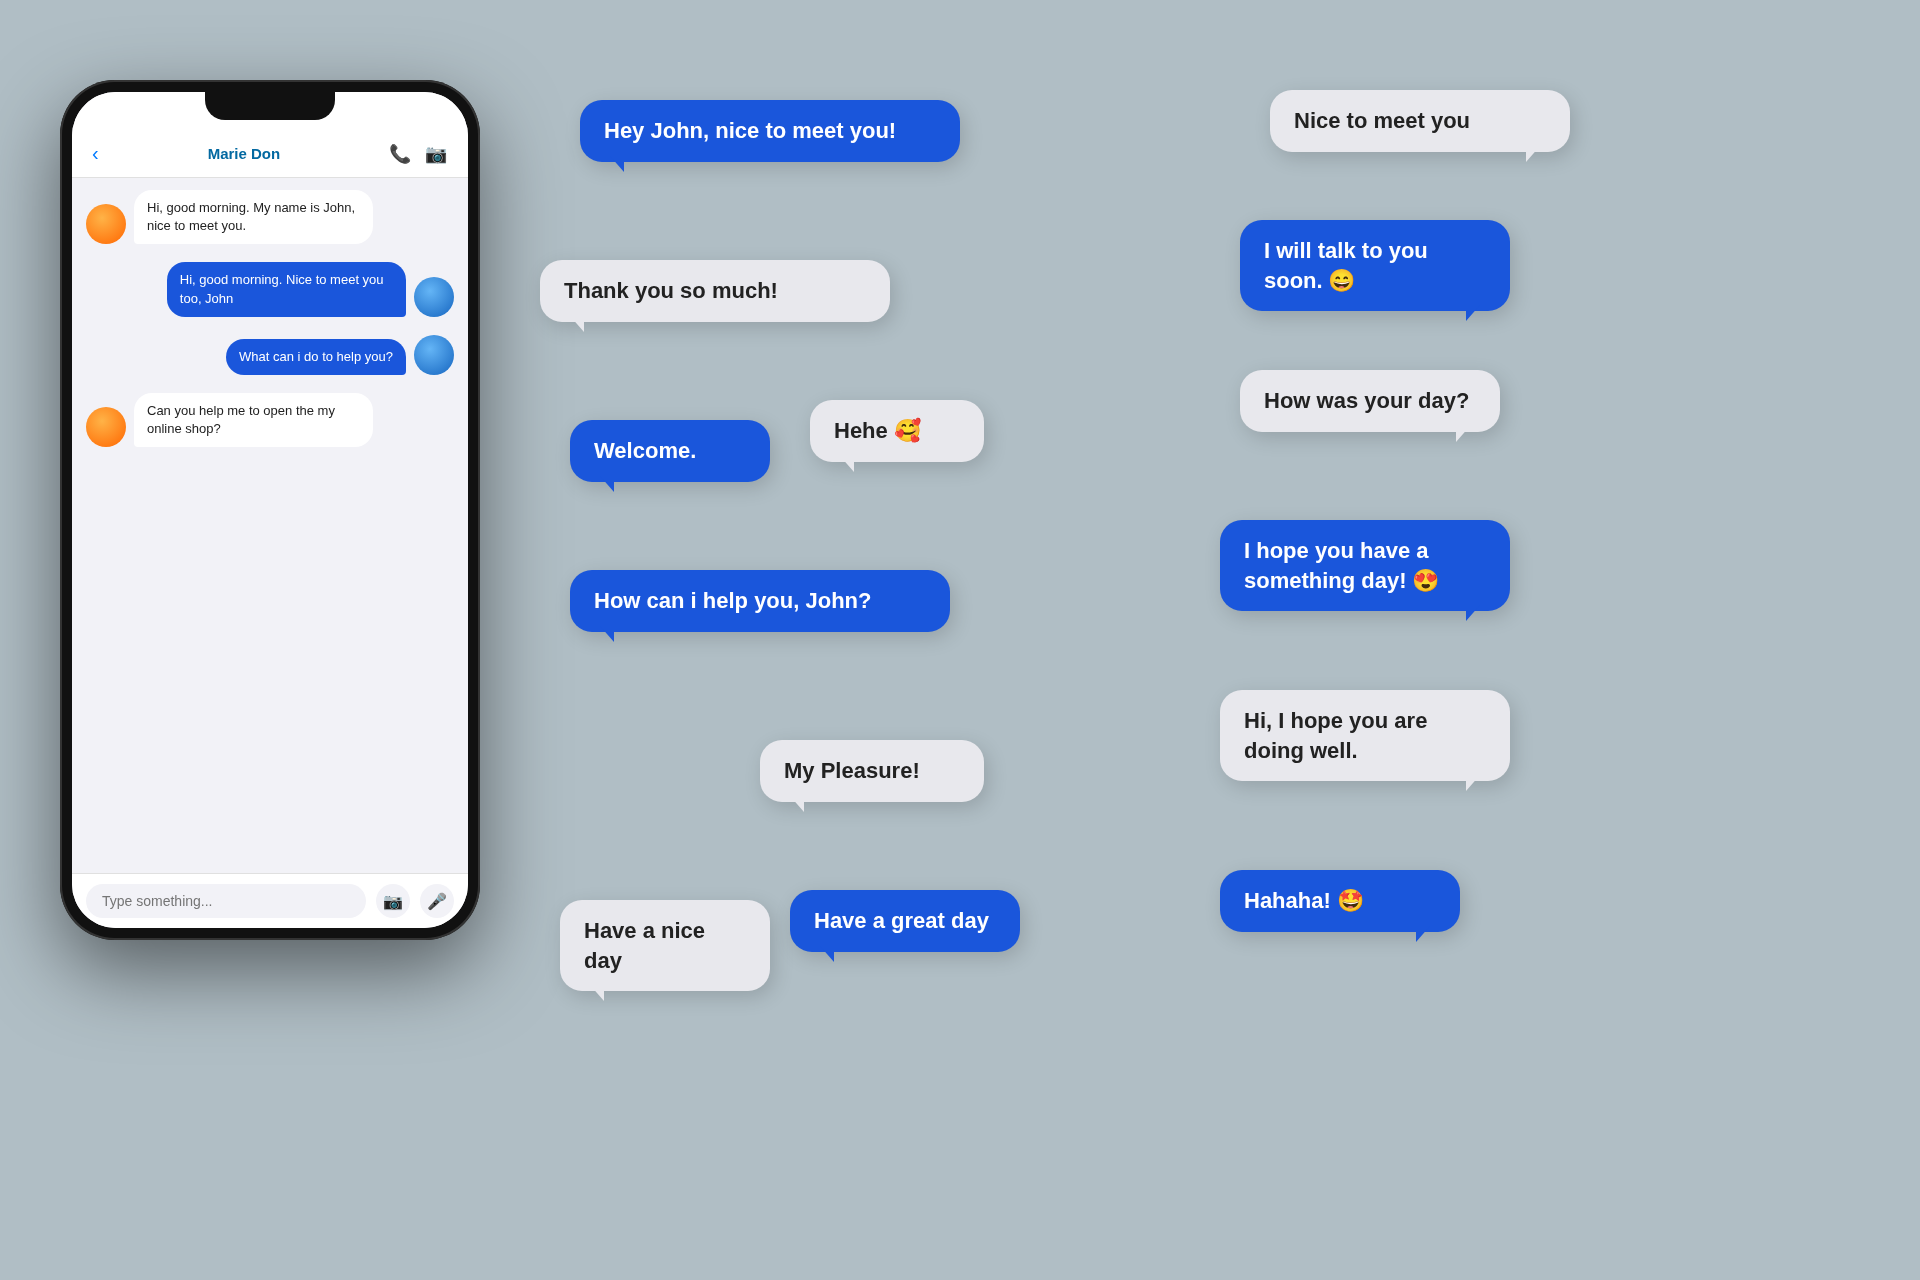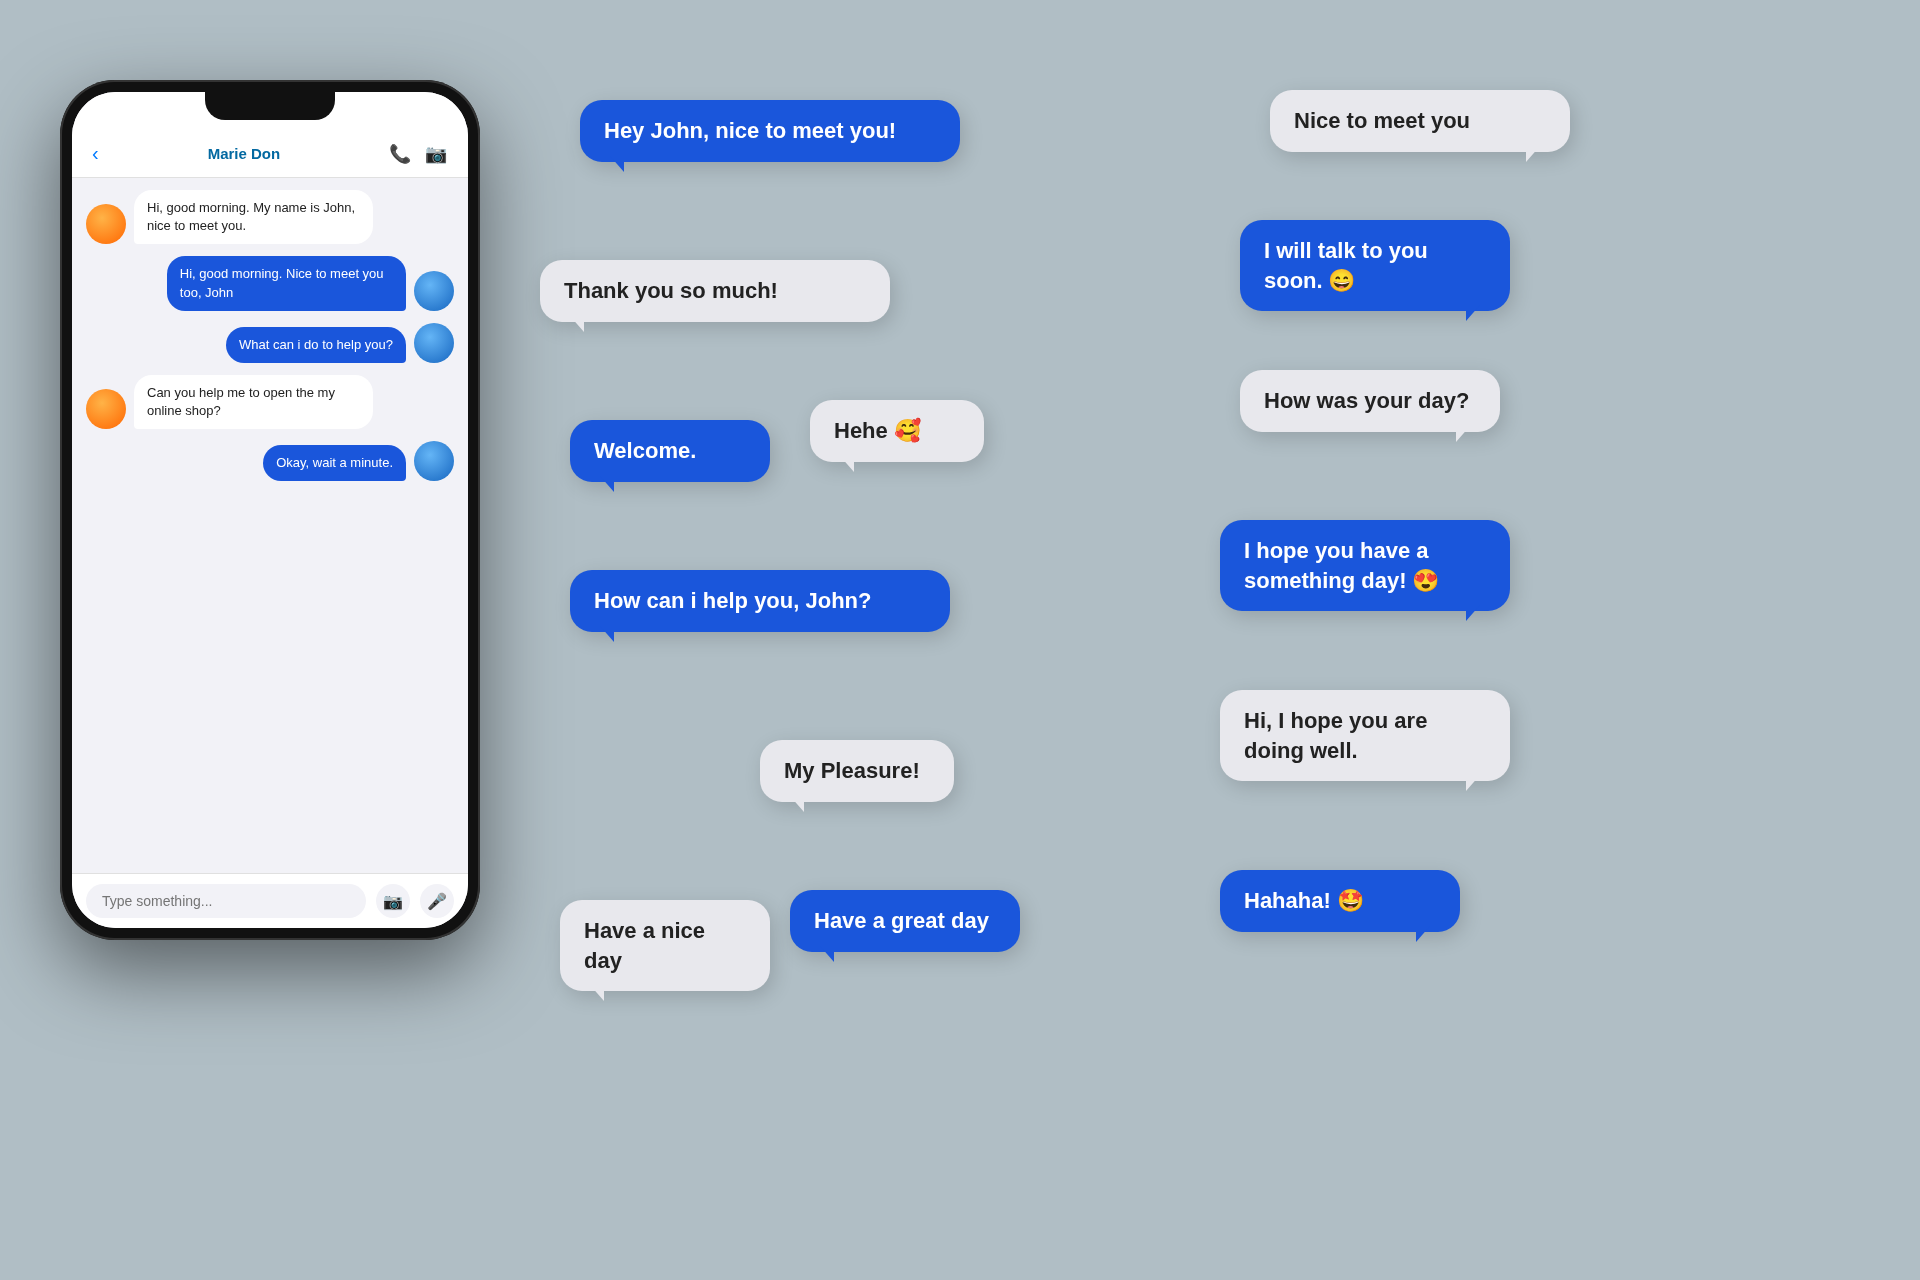--- a/index.html
+++ b/index.html
@@ -93,7 +93,7 @@
       padding: 12px 14px;
       display: flex;
       flex-direction: column;
-      gap: 12px;
+      gap: 18px;
     }
 
     .msg-row {

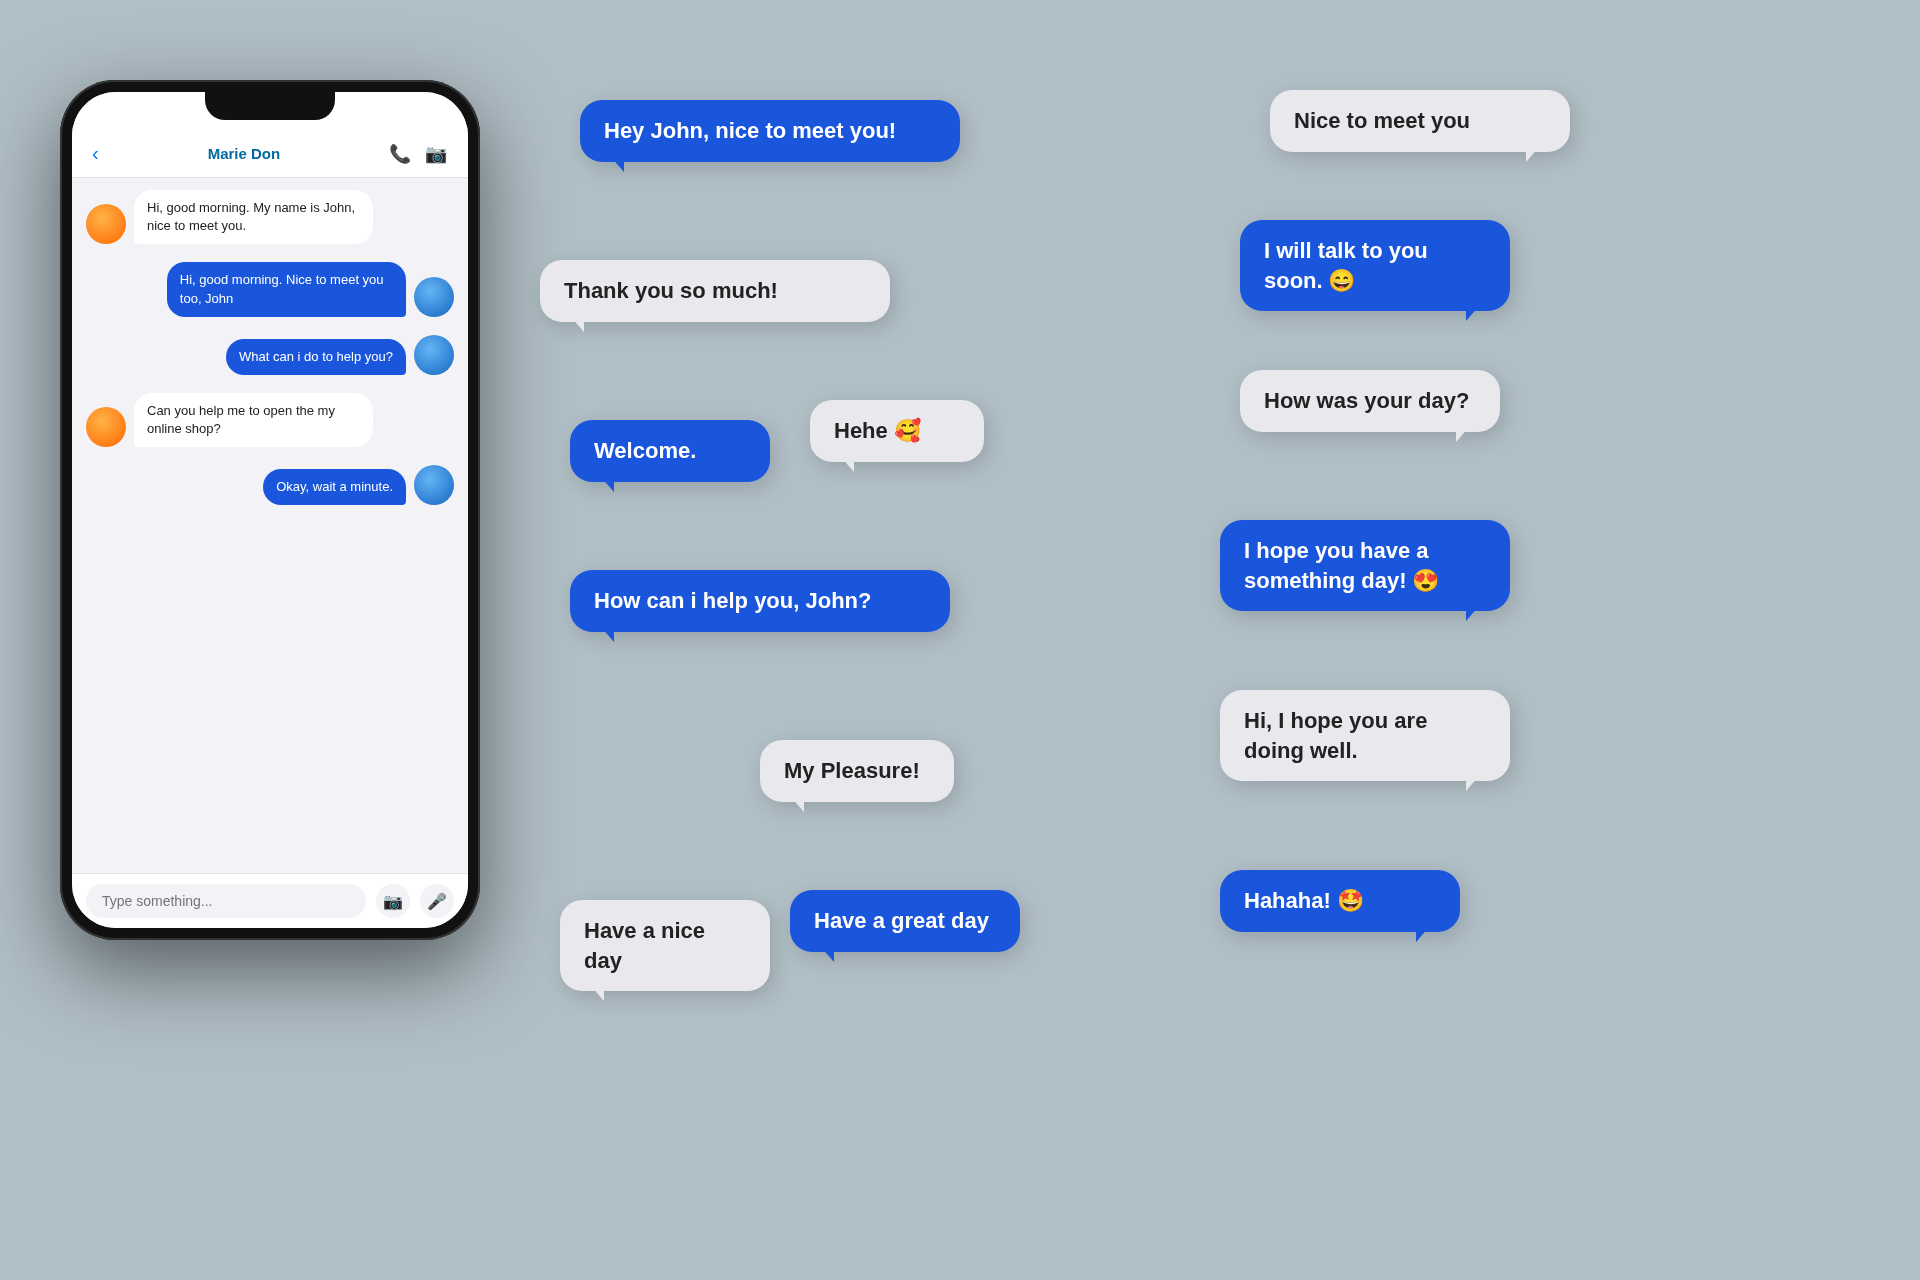--- a/index.html
+++ b/index.html
@@ -296,10 +296,6 @@
           <div class="bubble received">Can you help me to open the my online shop?</div>
         </div>
 
-        <div class="msg-row sent">
-          <div class="avatar-circle avatar-blue"></div>
-          <div class="bubble sent">Okay, wait a minute.</div>
-        </div>
 
       </div>
 

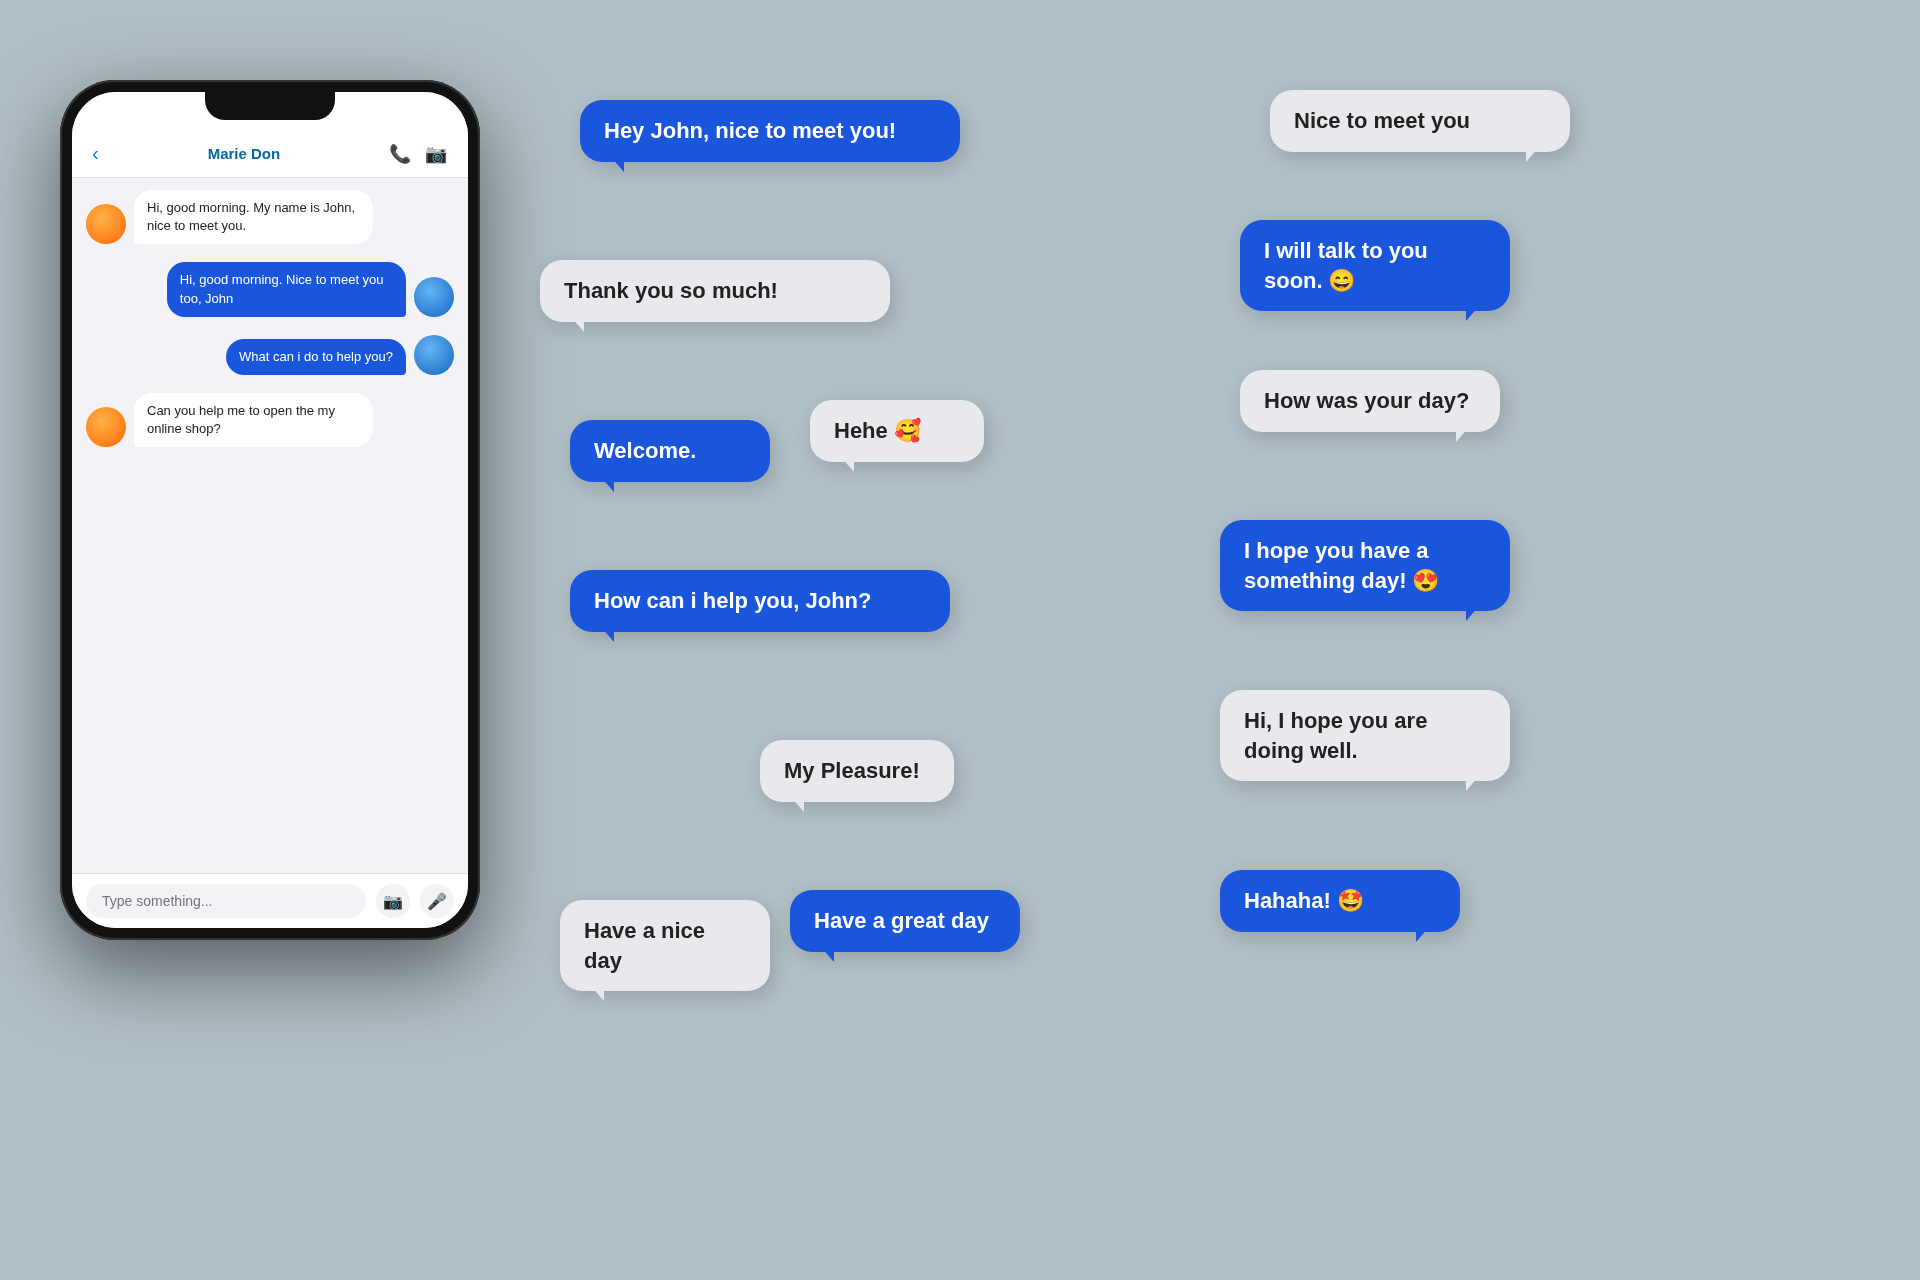--- a/index.html
+++ b/index.html
@@ -319,7 +319,7 @@
     <div class="chat-bubble gray tail-br-gray" style="left: 700px; top: 370px; width: 260px;">How was your day?</div>
     <div class="chat-bubble blue tail-bl" style="left: 30px; top: 570px; width: 380px;">How can i help you, John?</div>
     <div class="chat-bubble blue tail-br" style="left: 680px; top: 520px; width: 290px;">I hope you have a something day! 😍</div>
-    <div class="chat-bubble gray tail-bl-gray" style="left: 220px; top: 740px; width: 194px;">My Pleasure!</div>
+    <div class="chat-bubble gray tail-bl-gray" style="left: 220px; top: 740px; width: 224px;">My Pleasure!</div>
     <div class="chat-bubble gray tail-br-gray" style="left: 680px; top: 690px; width: 290px;">Hi, I hope you are doing well.</div>
     <div class="chat-bubble gray tail-bl-gray" style="left: 20px; top: 900px; width: 210px;">Have a nice day</div>
     <div class="chat-bubble blue tail-br" style="left: 680px; top: 870px; width: 240px;">Hahaha! 🤩</div>

